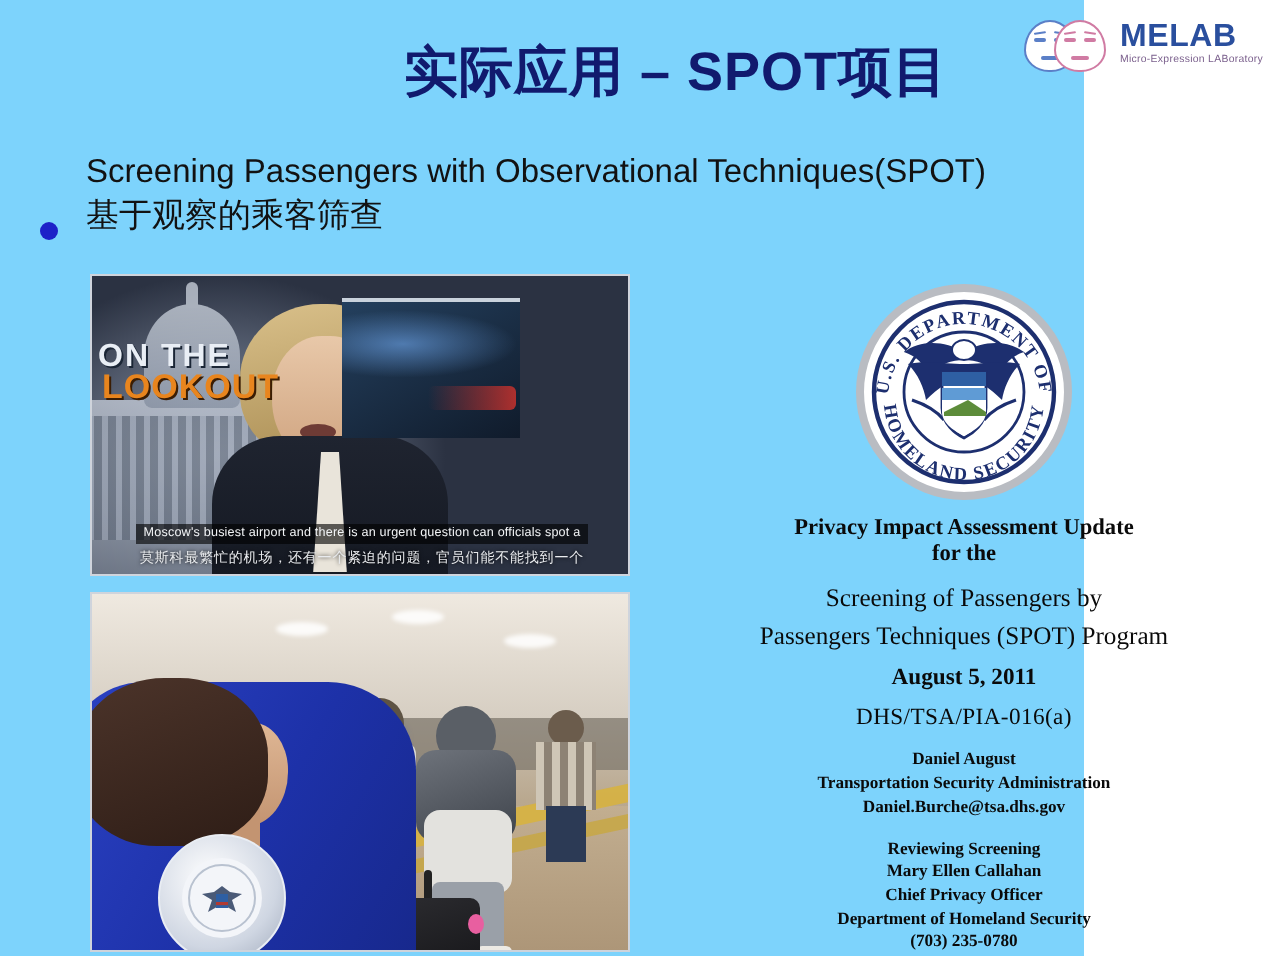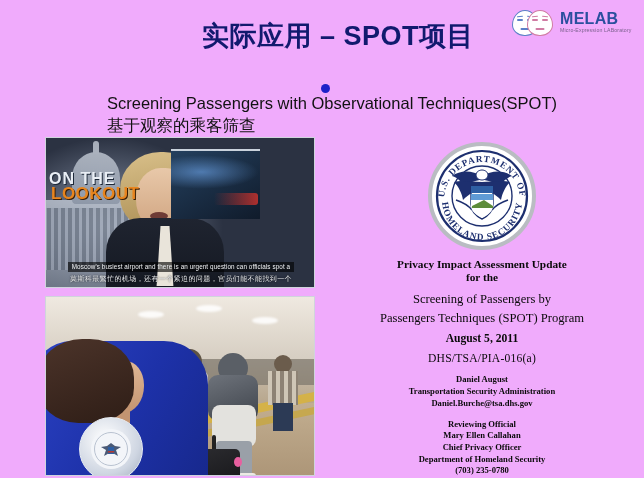--- a/index.html
+++ b/index.html
@@ -8,7 +8,7 @@
     font-family:"Liberation Sans",sans-serif;
     -webkit-font-smoothing:antialiased;
   }
-  .slide{position:relative;width:644px;height:478px;background:#f0abfc;}
+  .slide{position:relative;width:542px;height:478px;background:#7dd3fc;}
 
   
   .melab{position:absolute;left:512px;top:6px;width:126px;height:32px;display:flex;align-items:center;}

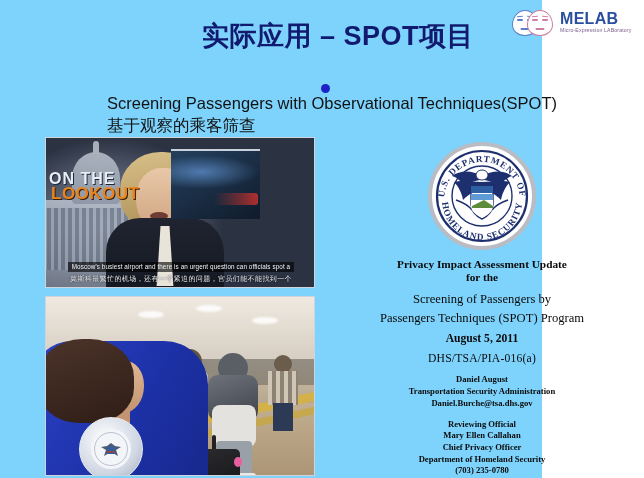--- a/index.html
+++ b/index.html
@@ -35,7 +35,7 @@
   }
 
   
-  .bullet-row{position:absolute;left:30px;top:76px;width:590px;display:flex;align-items:center;flex-direction:column;}
+  .bullet-row{position:absolute;left:20px;top:76px;width:590px;display:flex;align-items:flex-end;}
   .bullet-dot{width:9px;height:9px;border-radius:50%;background:#1d21c8;margin-top:8px;flex:0 0 9px;}
   .bullet-body{margin-left:14px;}
   .bullet-l1{font-size:16.5px;color:#121212;line-height:1.32;white-space:nowrap;}

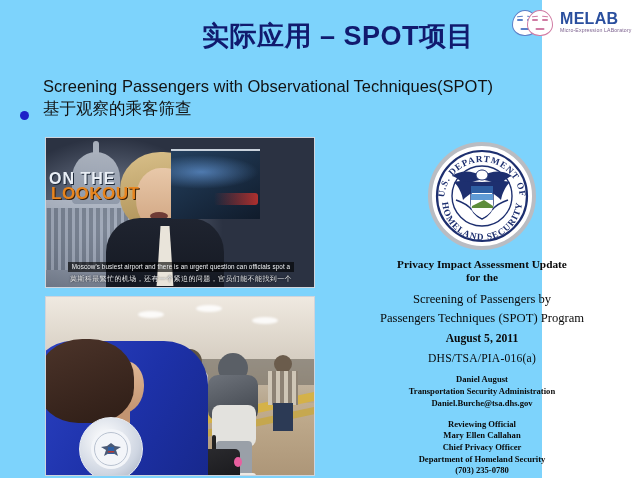--- a/index.html
+++ b/index.html
@@ -321,7 +321,7 @@
       </div>
 
       <div class="blk2">
-        <div class="u">Reviewing Official</div>
+        <div class="u">Reviewing Screening</div>
         <div>Mary Ellen Callahan</div>
         <div>Chief Privacy Officer</div>
         <div>Department of Homeland Security</div>

